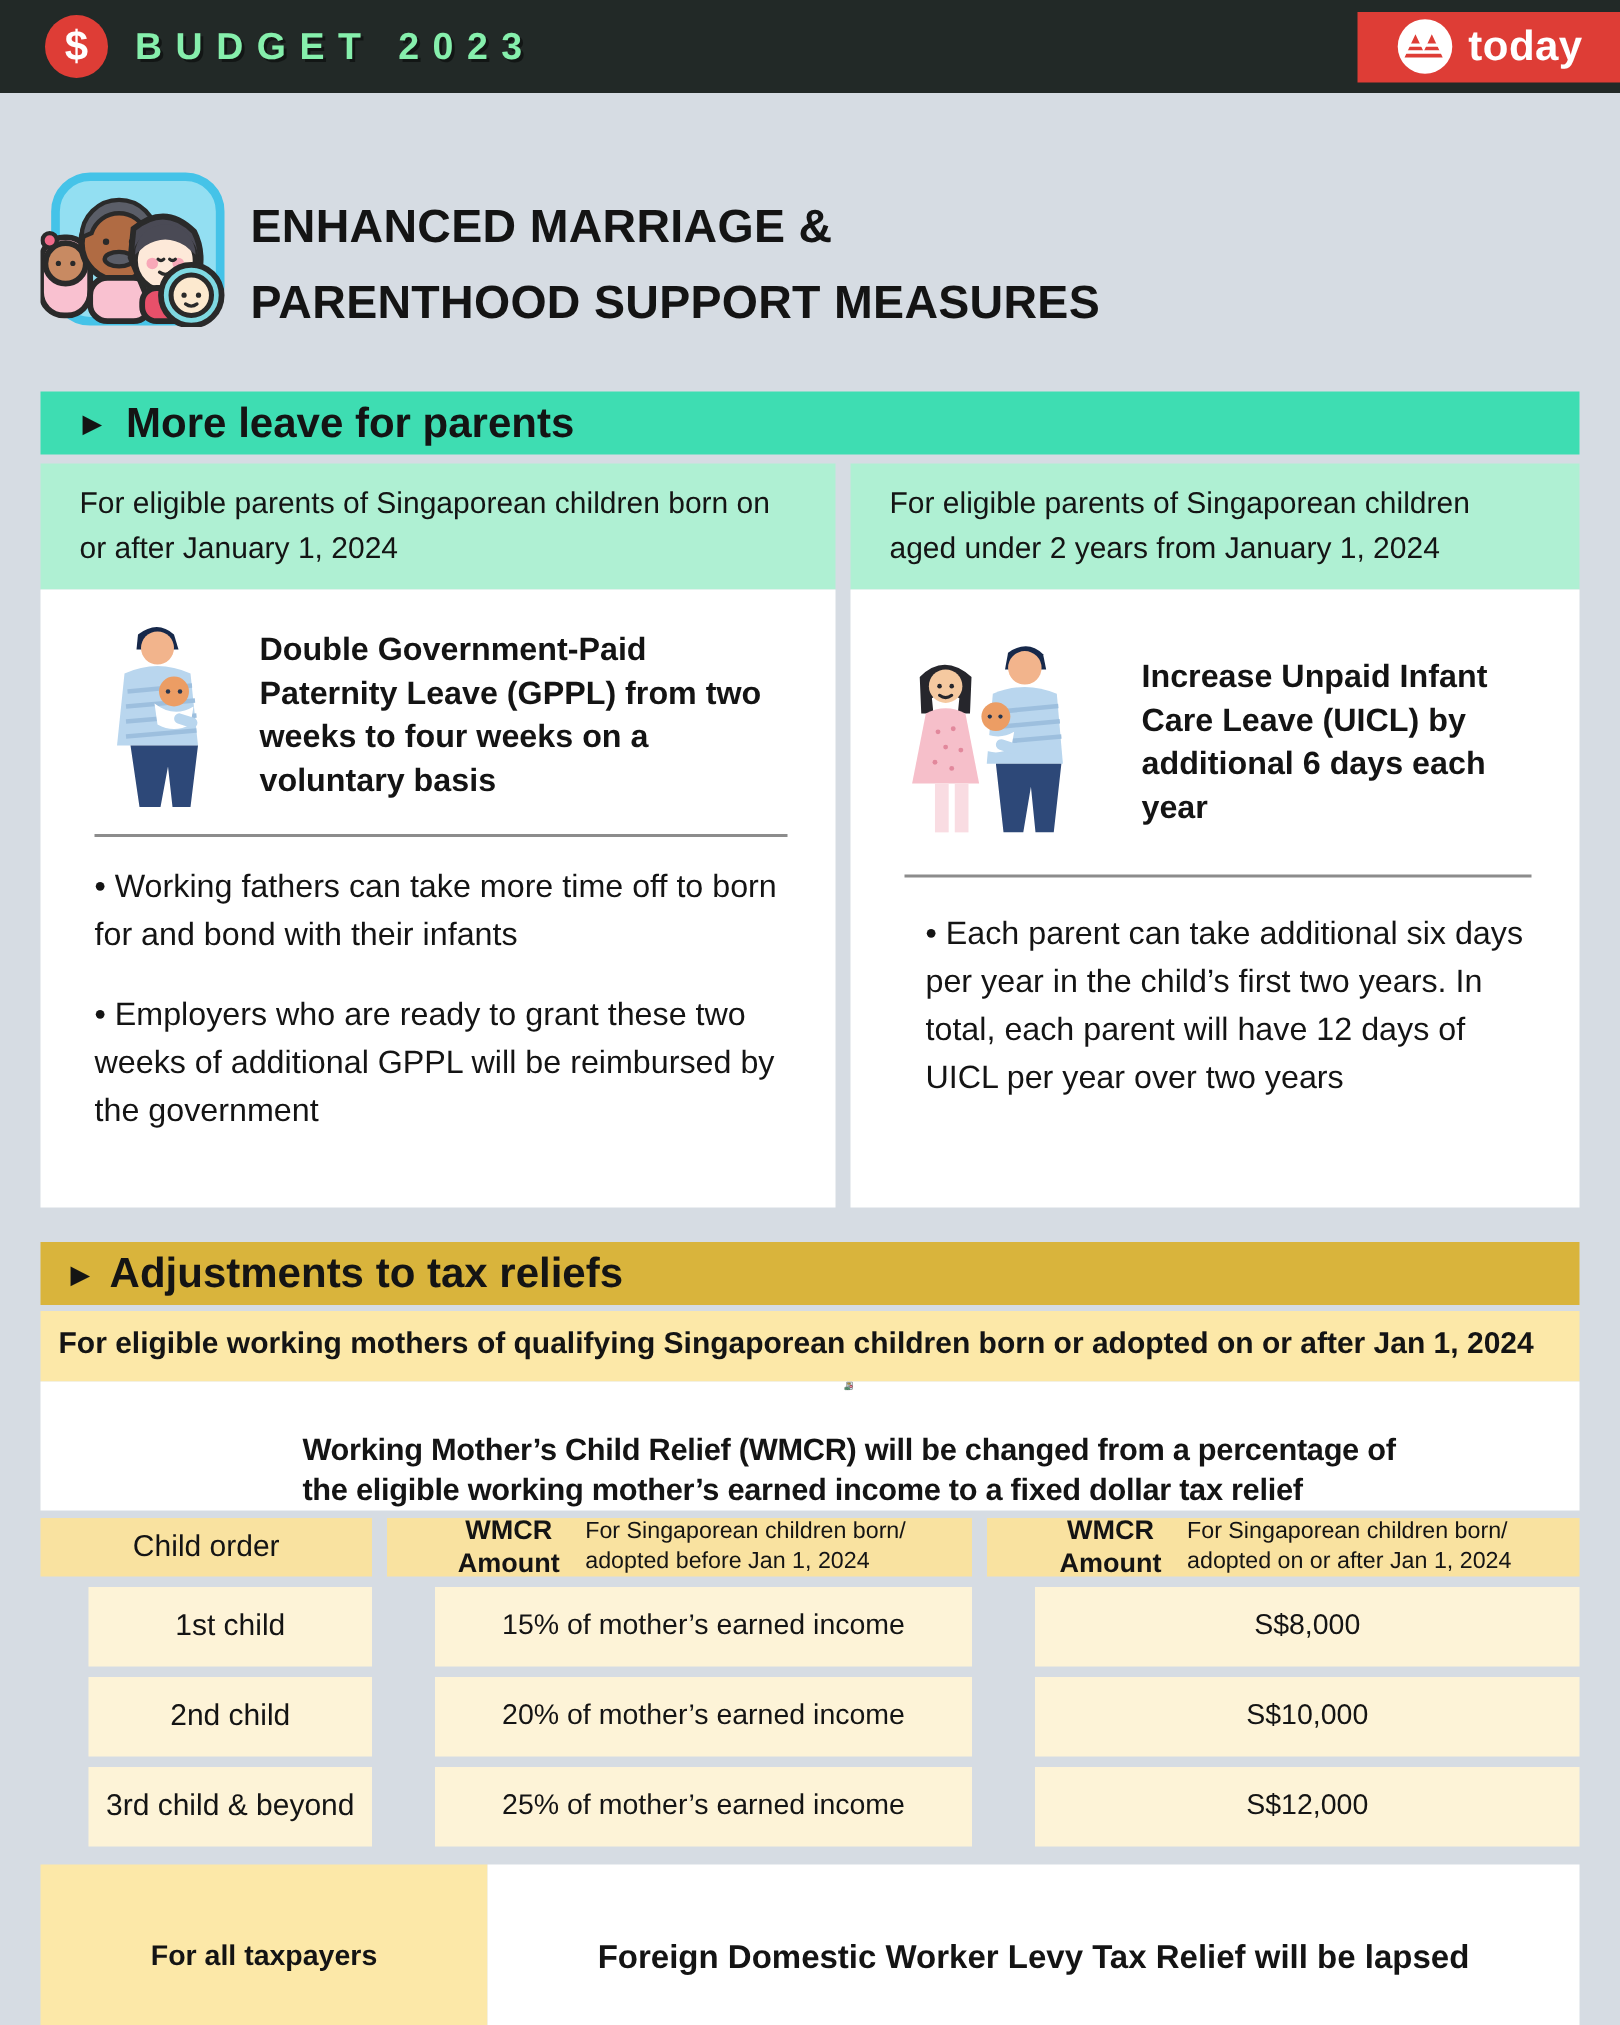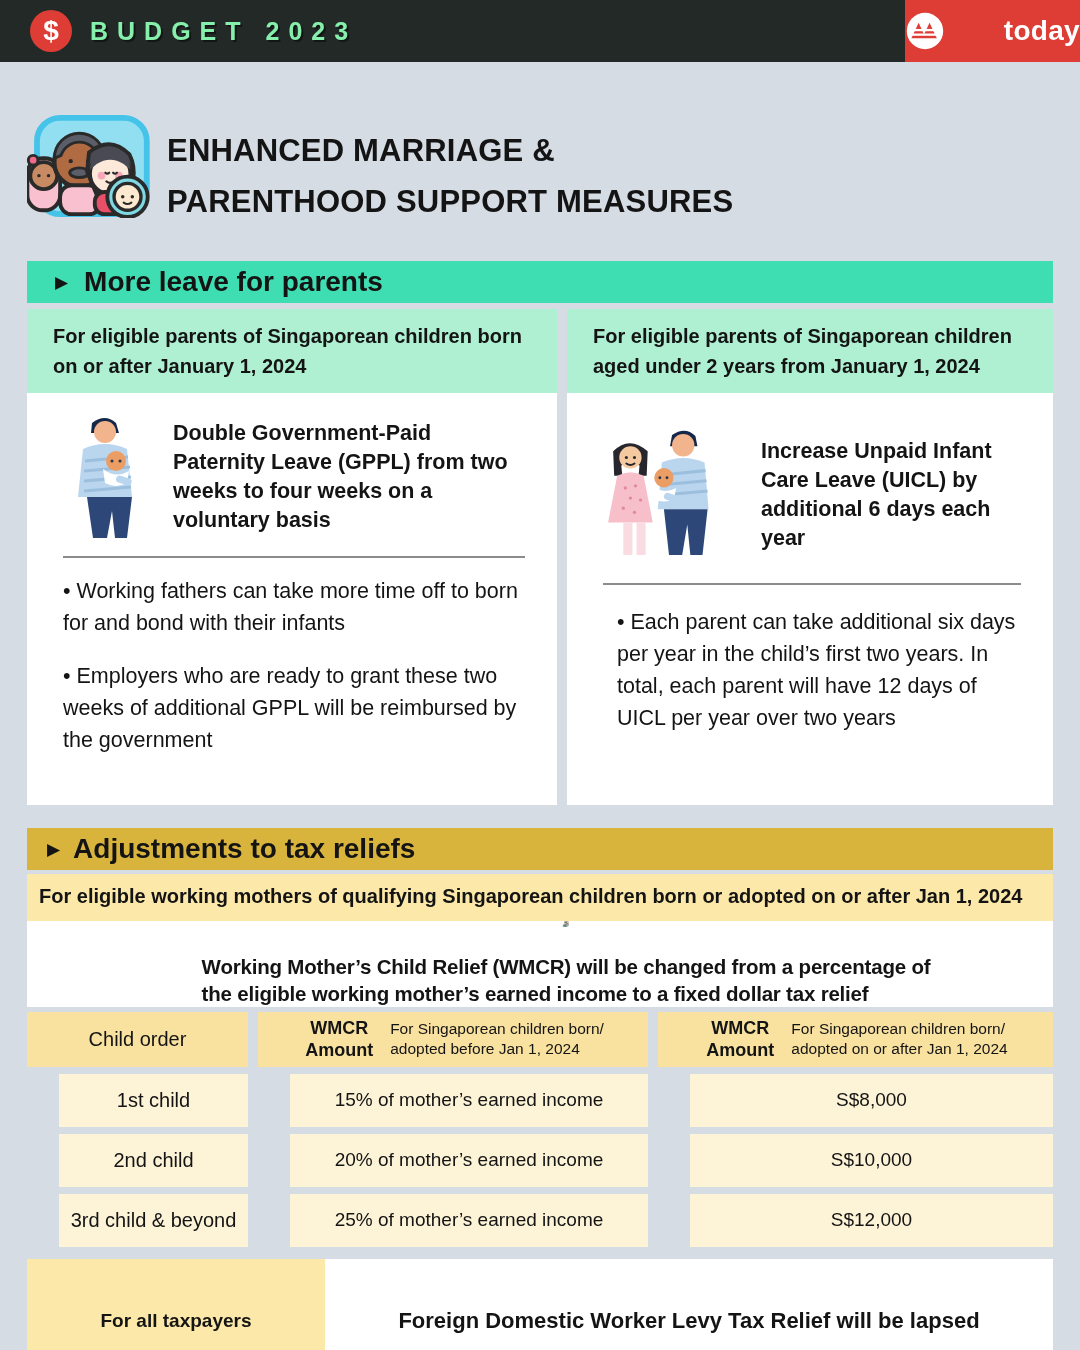--- a/index.html
+++ b/index.html
@@ -17,8 +17,8 @@
     display:flex;align-items:center;justify-content:center;font-size:28px;font-weight:800;}
   .topbar-title{color:#86efac;font-size:25px;font-weight:800;letter-spacing:9px;
     text-shadow:2px 2px 0 rgba(0,0,0,.45);}
-  .today-logo{width:175px;height:62px;background:var(--brand_red);display:flex;align-items:center;
-    justify-content:space-between;gap:9px;}
+  .today-logo{width:175px;height:47px;background:var(--brand_red);display:flex;align-items:center;
+    justify-content:center;gap:9px;}
   .today-text{color:#fff;font-size:28px;font-weight:800;letter-spacing:.3px;}
   .content{padding:0 27px;}
   .title-row{display:flex;align-items:center;gap:16px;margin-top:23px;}

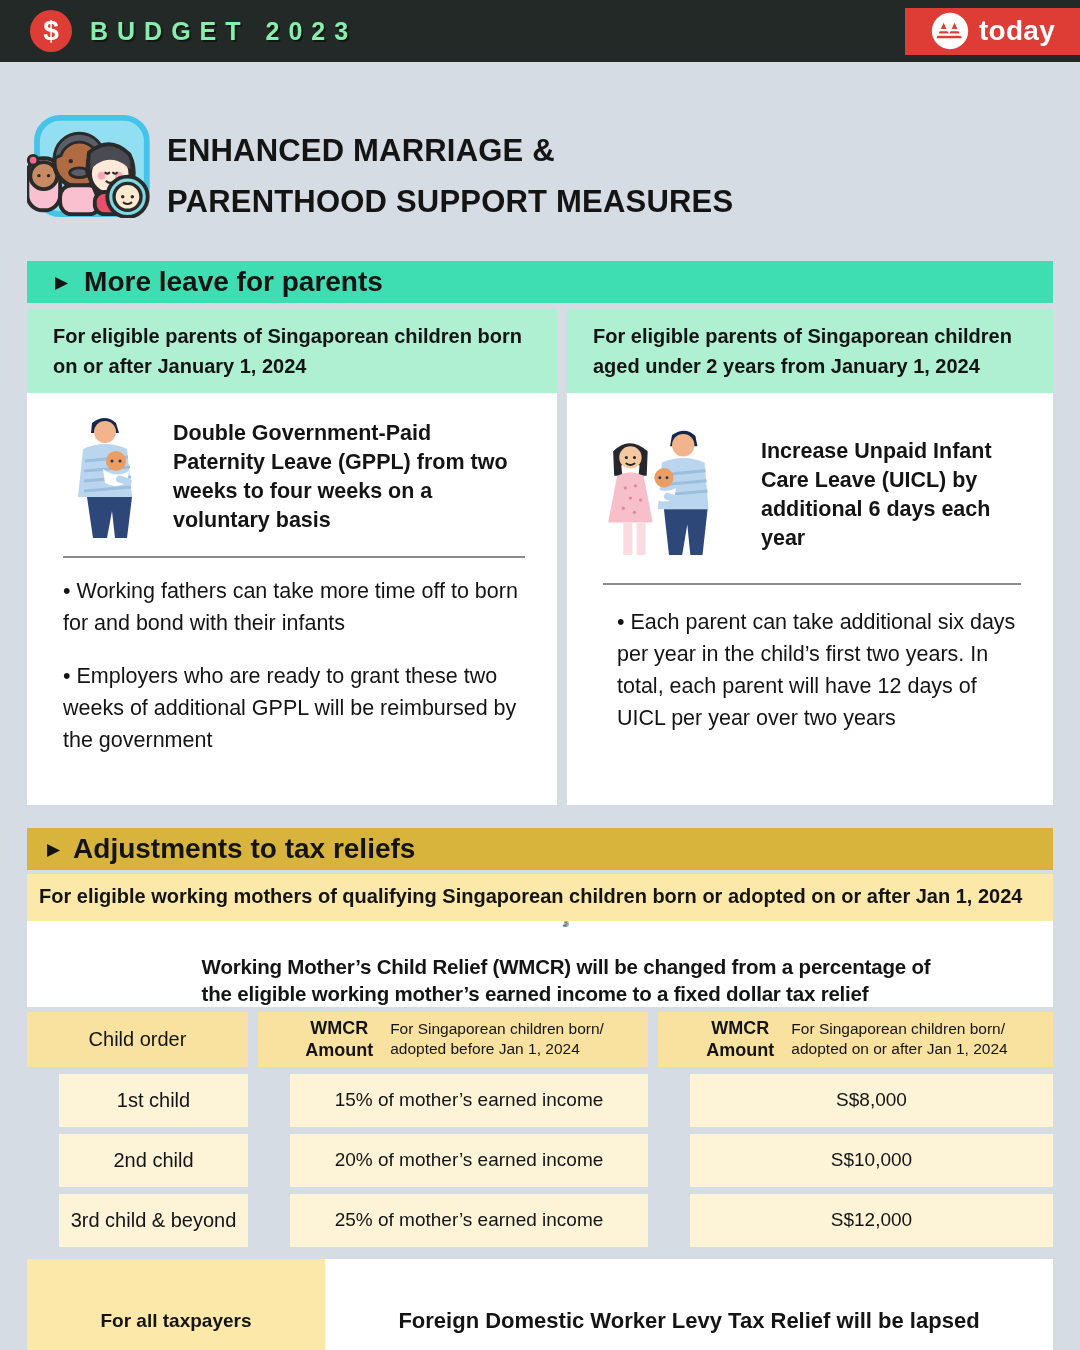--- a/index.html
+++ b/index.html
@@ -30,7 +30,7 @@
   .section-title{font-size:28px;font-weight:700;}
   .columns{display:grid;grid-template-columns:1fr 1fr;column-gap:10px;margin-top:6px;}
   .col-header{background:var(--light_green);min-height:63px;padding:12px 26px;font-size:20px;
-    font-weight:700;line-height:30px;}
+    font-weight:400;line-height:30px;}
   .card{background:#fff;height:412px;padding:22px 32px 0 36px;}
   .card-top{display:flex;gap:18px;align-items:flex-start;}
   .card-top.centered{gap:26px;align-items:center;padding-top:14px;}

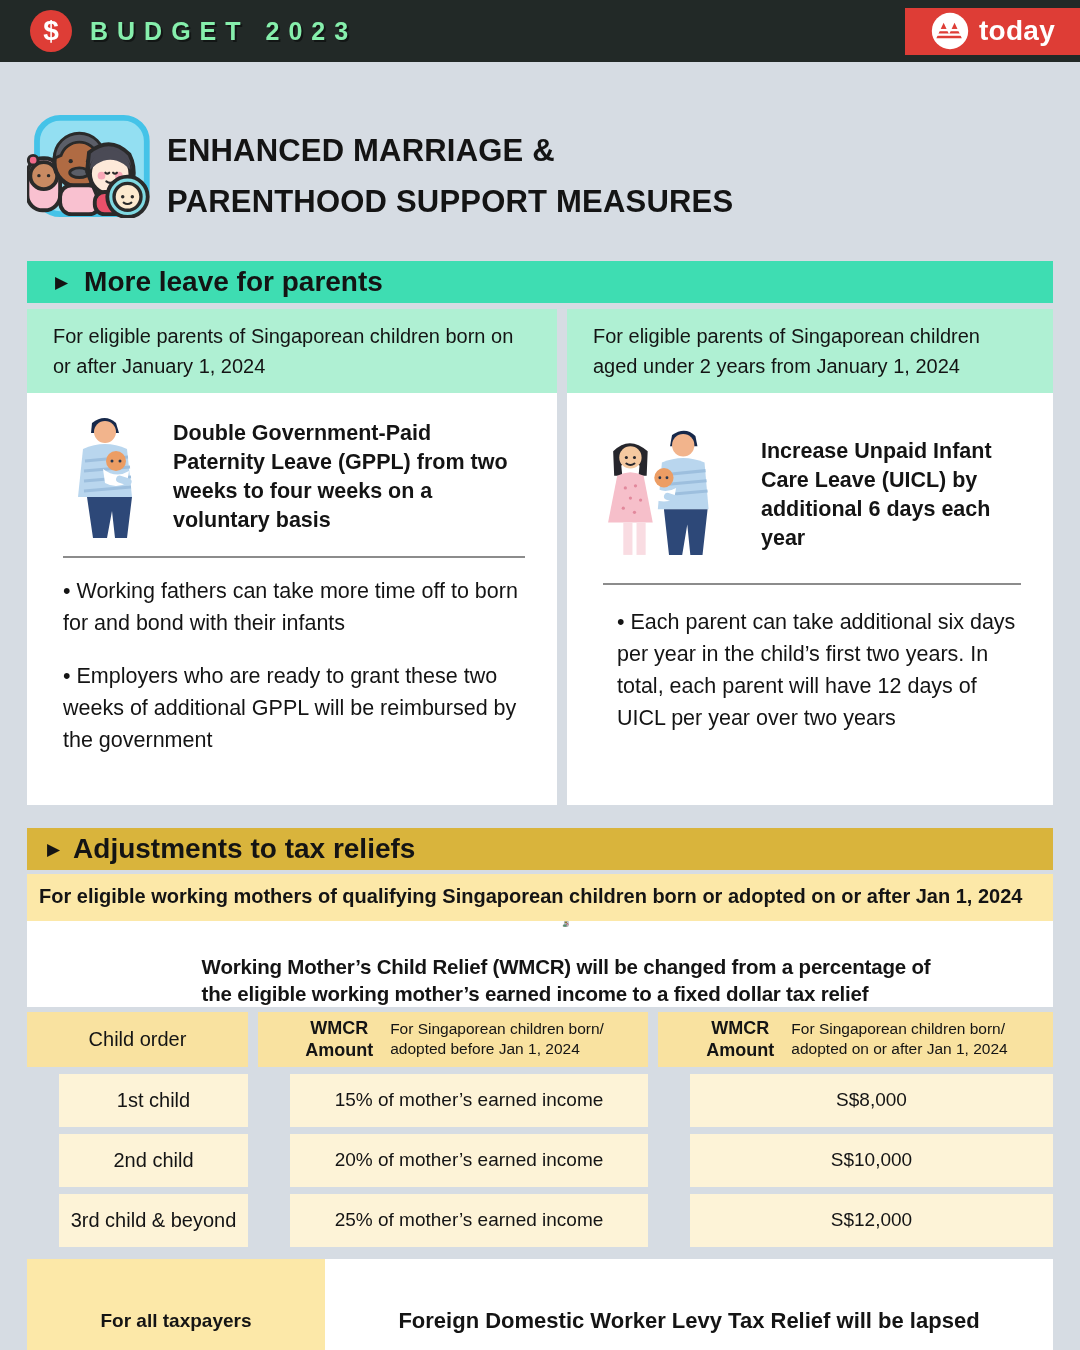--- a/index.html
+++ b/index.html
@@ -47,7 +47,7 @@
   .wmcr-text{font-size:20.5px;font-weight:700;line-height:27px;letter-spacing:-.2px;}
   .wmcr-table{display:grid;grid-template-columns:221px 390px 395px;column-gap:10px;row-gap:7px;margin-top:5px;}
   .cell{display:flex;align-items:center;justify-content:center;text-align:center;}
-  .cell.head{background:var(--header_yellow);height:55px;}
+  .cell.head{background:var(--header_yellow);height:39px;}
   .cell.row{background:var(--row_cream);height:53px;margin-left:32px;}
   .cell.order{font-size:20px;font-weight:500;}
   .cell.val{font-size:19px;}

